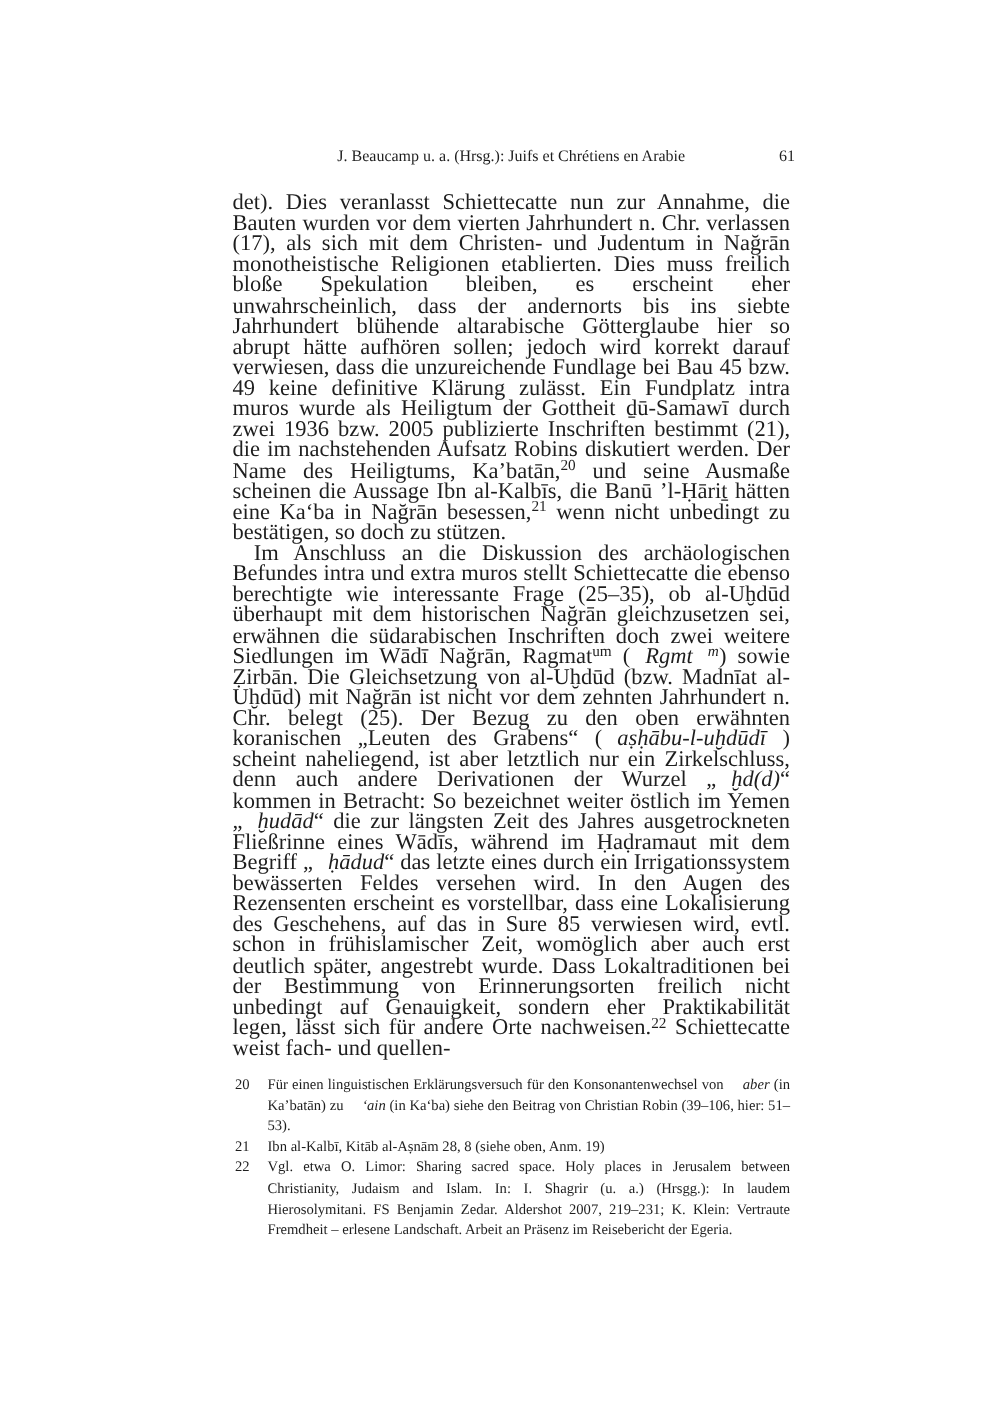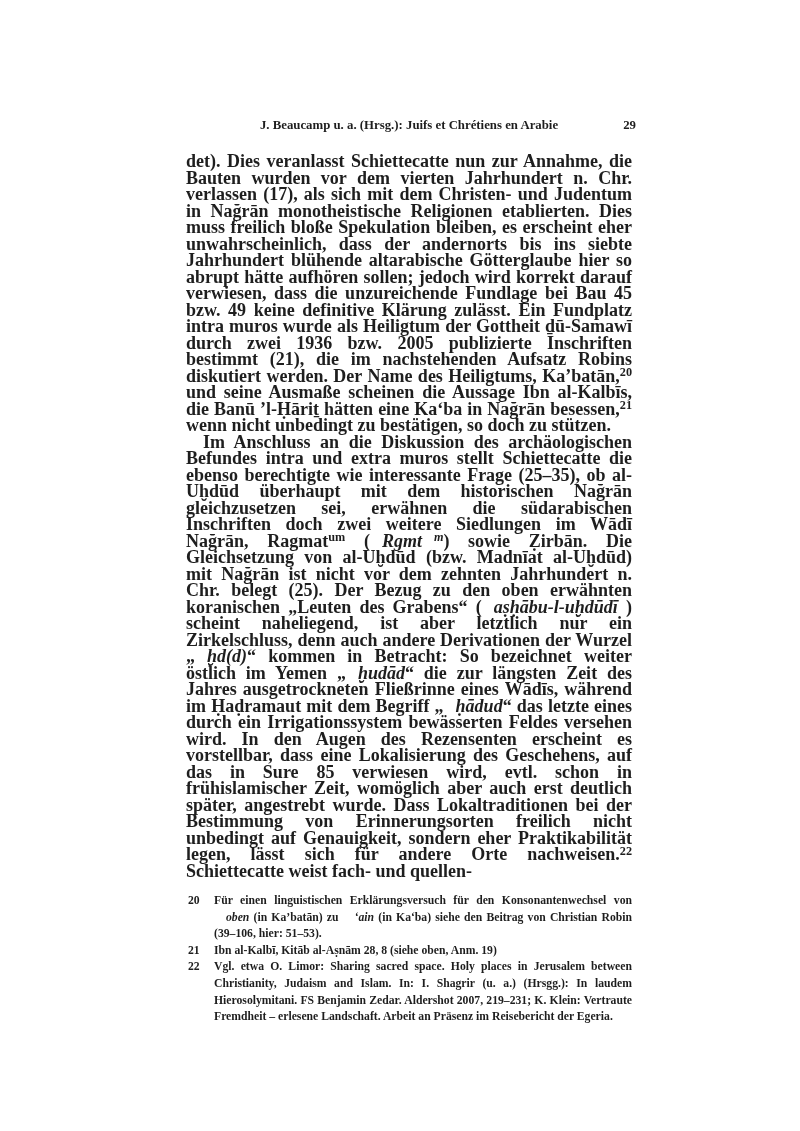--- a/index.html
+++ b/index.html
@@ -15,7 +15,6 @@
     color: #1e1e1e;
     font-family: "Liberation Serif", "DejaVu Serif", serif;
     overflow: hidden;
-    font-weight: bold;
   }
   .content {
     position: absolute;

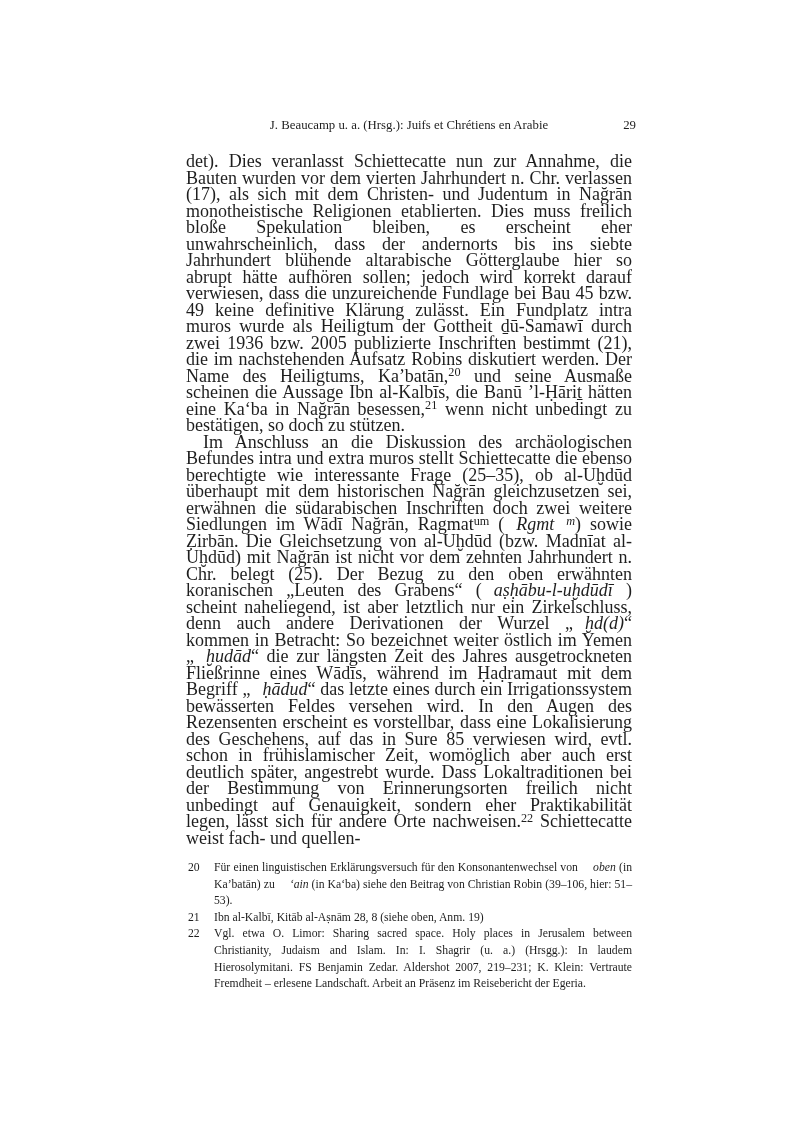--- a/index.html
+++ b/index.html
@@ -76,7 +76,7 @@
 
     <div class="running-head">
       <span class="head-title">J. Beaucamp u. a. (Hrsg.): Juifs et Chrétiens en Arabie</span>
-      <span class="page-number">29</span>
+      <span class="page-number">61</span>
     </div>
 
     <div class="body-text" id="paragraphs">

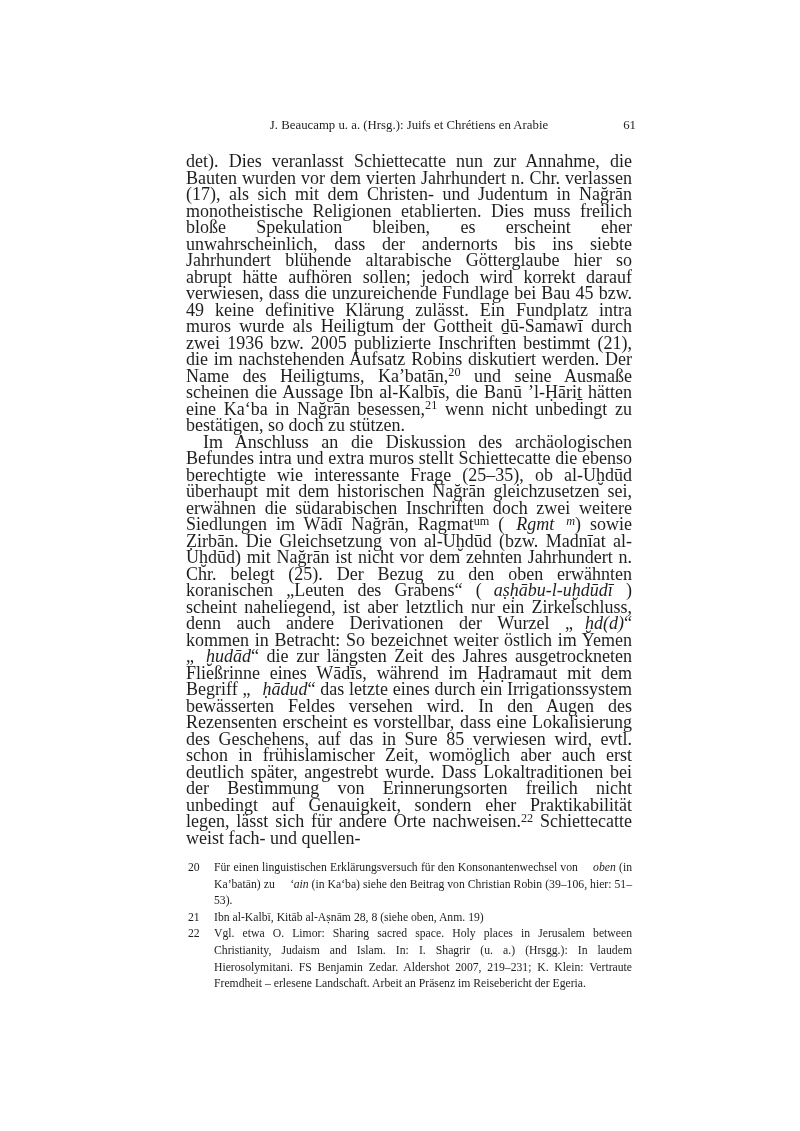--- a/index.html
+++ b/index.html
@@ -85,7 +85,7 @@
       </div>
 
     <div class="footnotes" id="footnotes">
-        <div class="footnote"><span class="fn-num">20</span><span><span>Für einen linguistischen Erklärungsversuch für den Konsonantenwechsel von </span><span class="it">oben</span><span> (in Ka’batān) zu </span><span class="it">‘ain</span><span> (in Ka‘ba) siehe den Beitrag von Christian Robin (39–106, hier: 51–53).</span></span></div>
+        <div class="footnote"><span class="fn-num">20</span><span><span>Für einen linguistischen Erklärungsversuch für den Konsonantenwechsel von </span><span class="it">aber</span><span> (in Ka’batān) zu </span><span class="it">‘ain</span><span> (in Ka‘ba) siehe den Beitrag von Christian Robin (39–106, hier: 51–53).</span></span></div>
         <div class="footnote"><span class="fn-num">21</span><span><span>Ibn al-Kalbī, Kitāb al-Aṣnām 28, 8 (siehe oben, Anm. 19)</span></span></div>
         <div class="footnote"><span class="fn-num">22</span><span><span>Vgl. etwa O. Limor: Sharing sacred space. Holy places in Jerusalem between Christianity, Judaism and Islam. In: I. Shagrir (u. a.) (Hrsgg.): In laudem Hierosolymitani. FS Benjamin Zedar. Aldershot 2007, 219–231; K. Klein: Vertraute Fremdheit – erlesene Landschaft. Arbeit an Präsenz im Reisebericht der Egeria.</span></span></div>
       </div>

